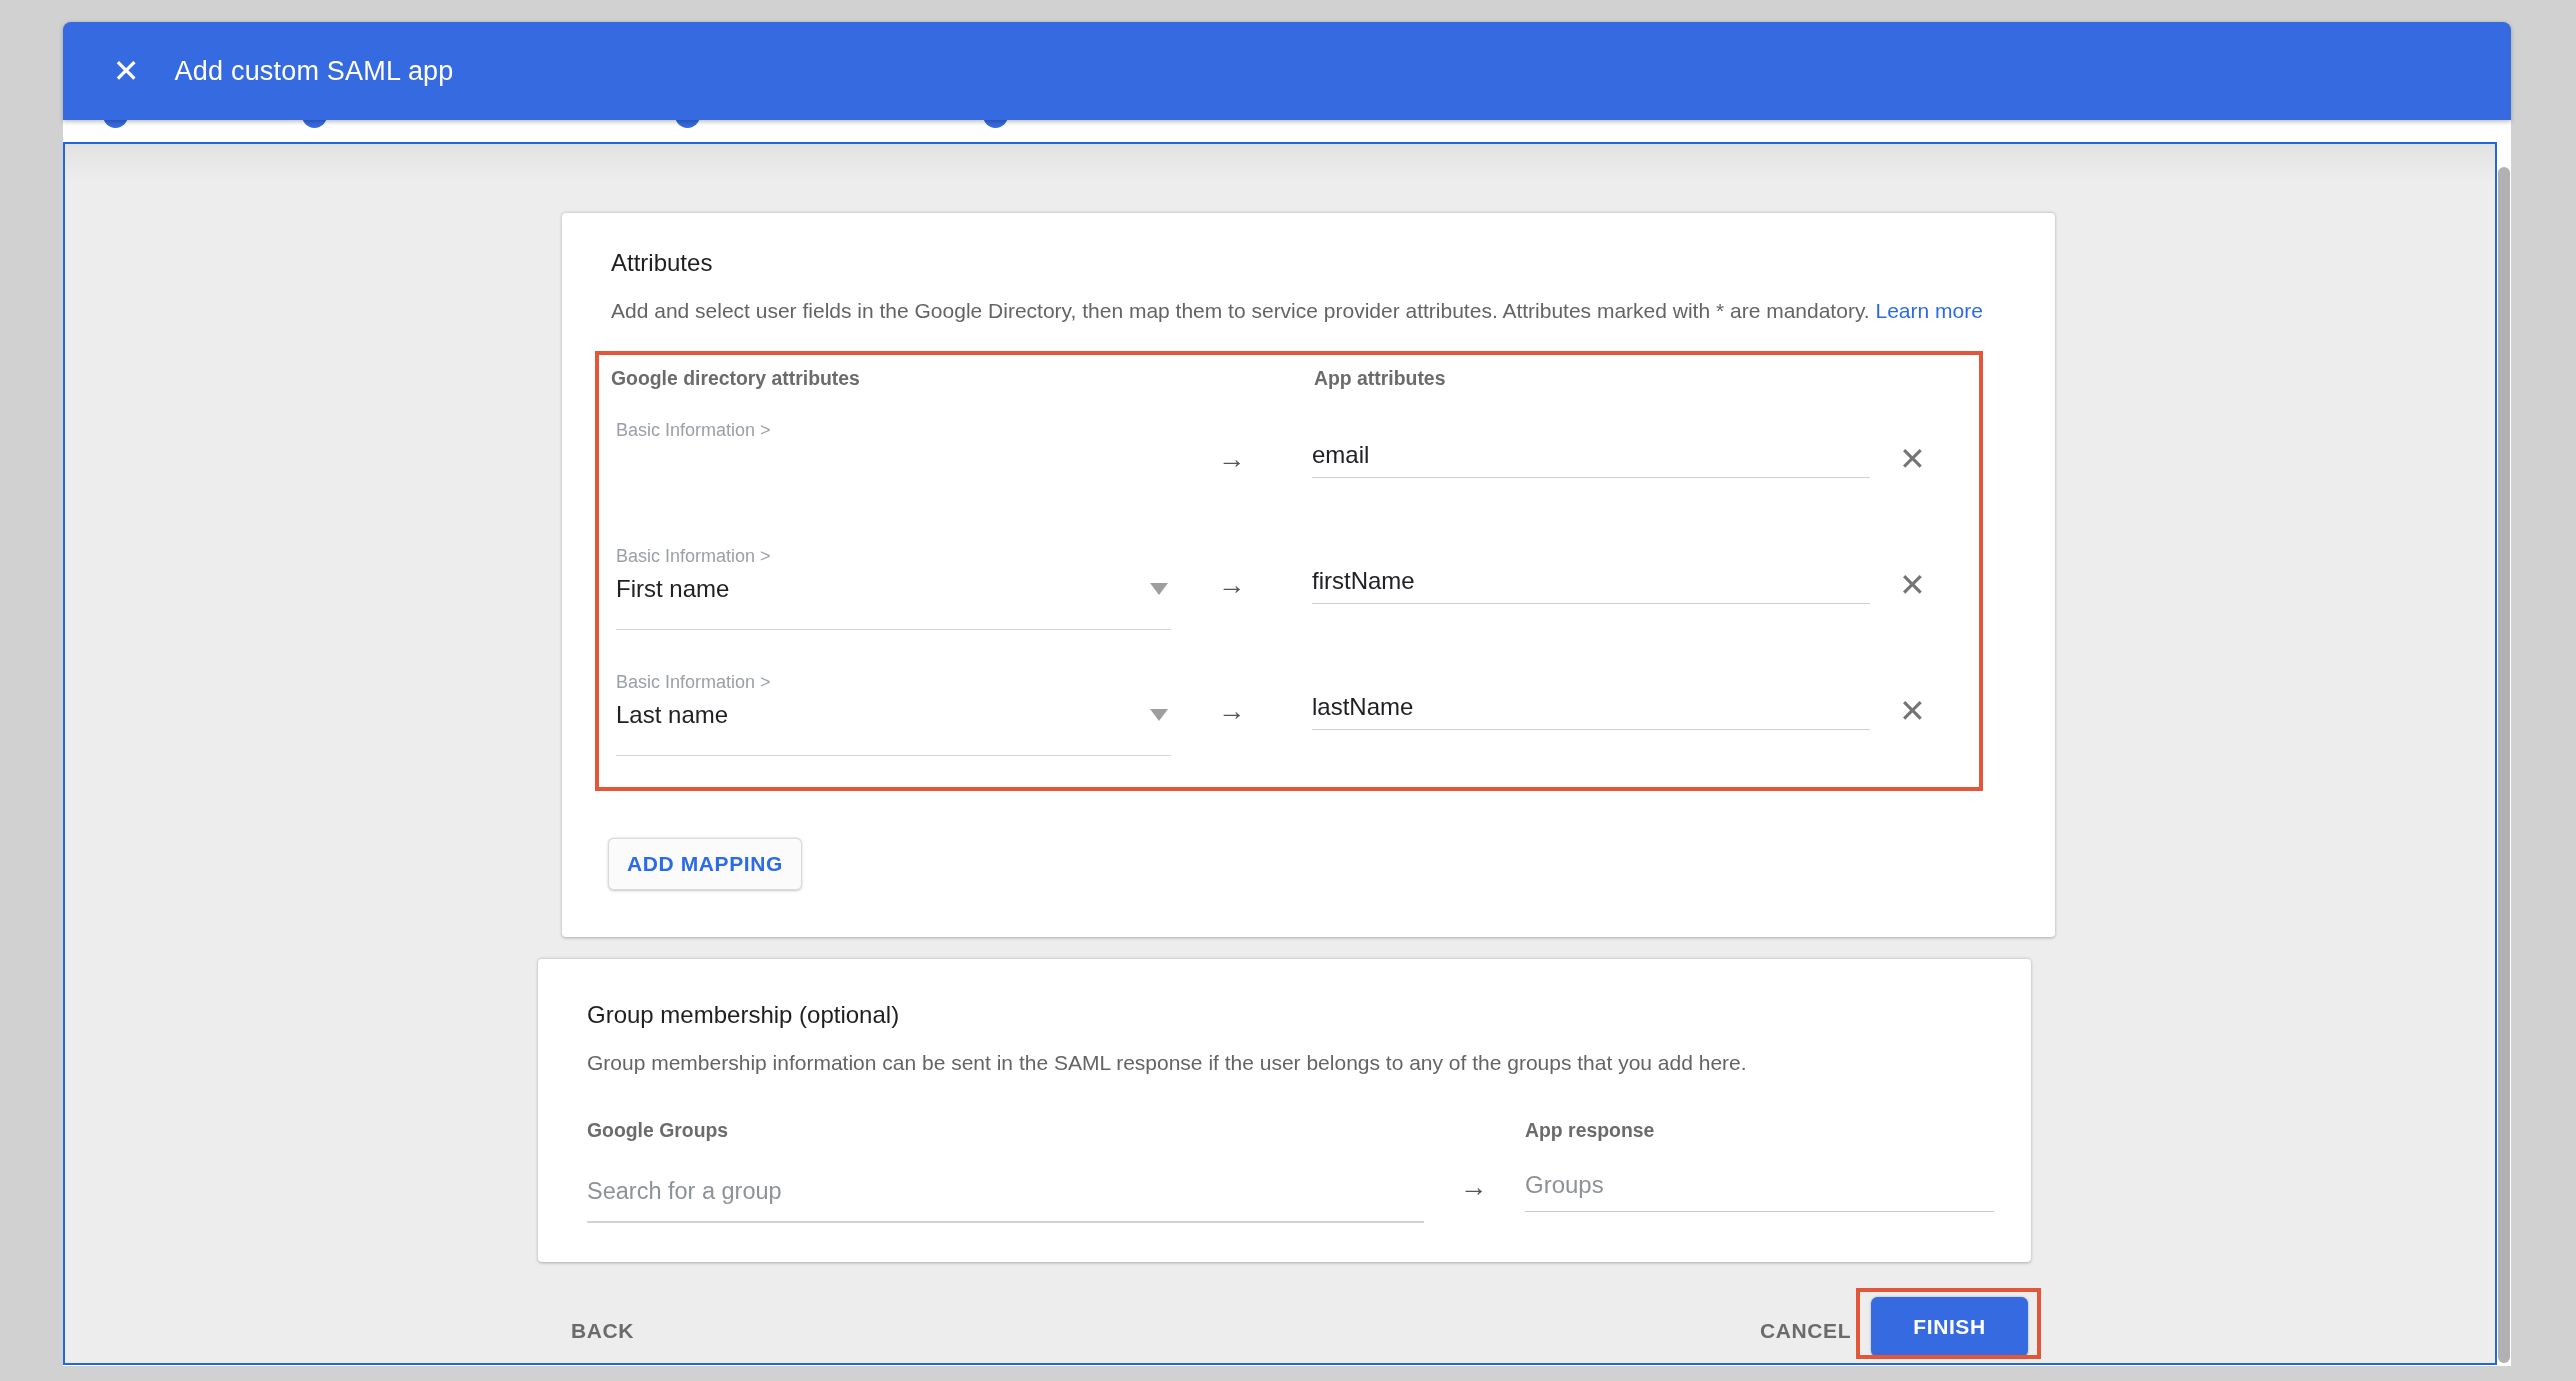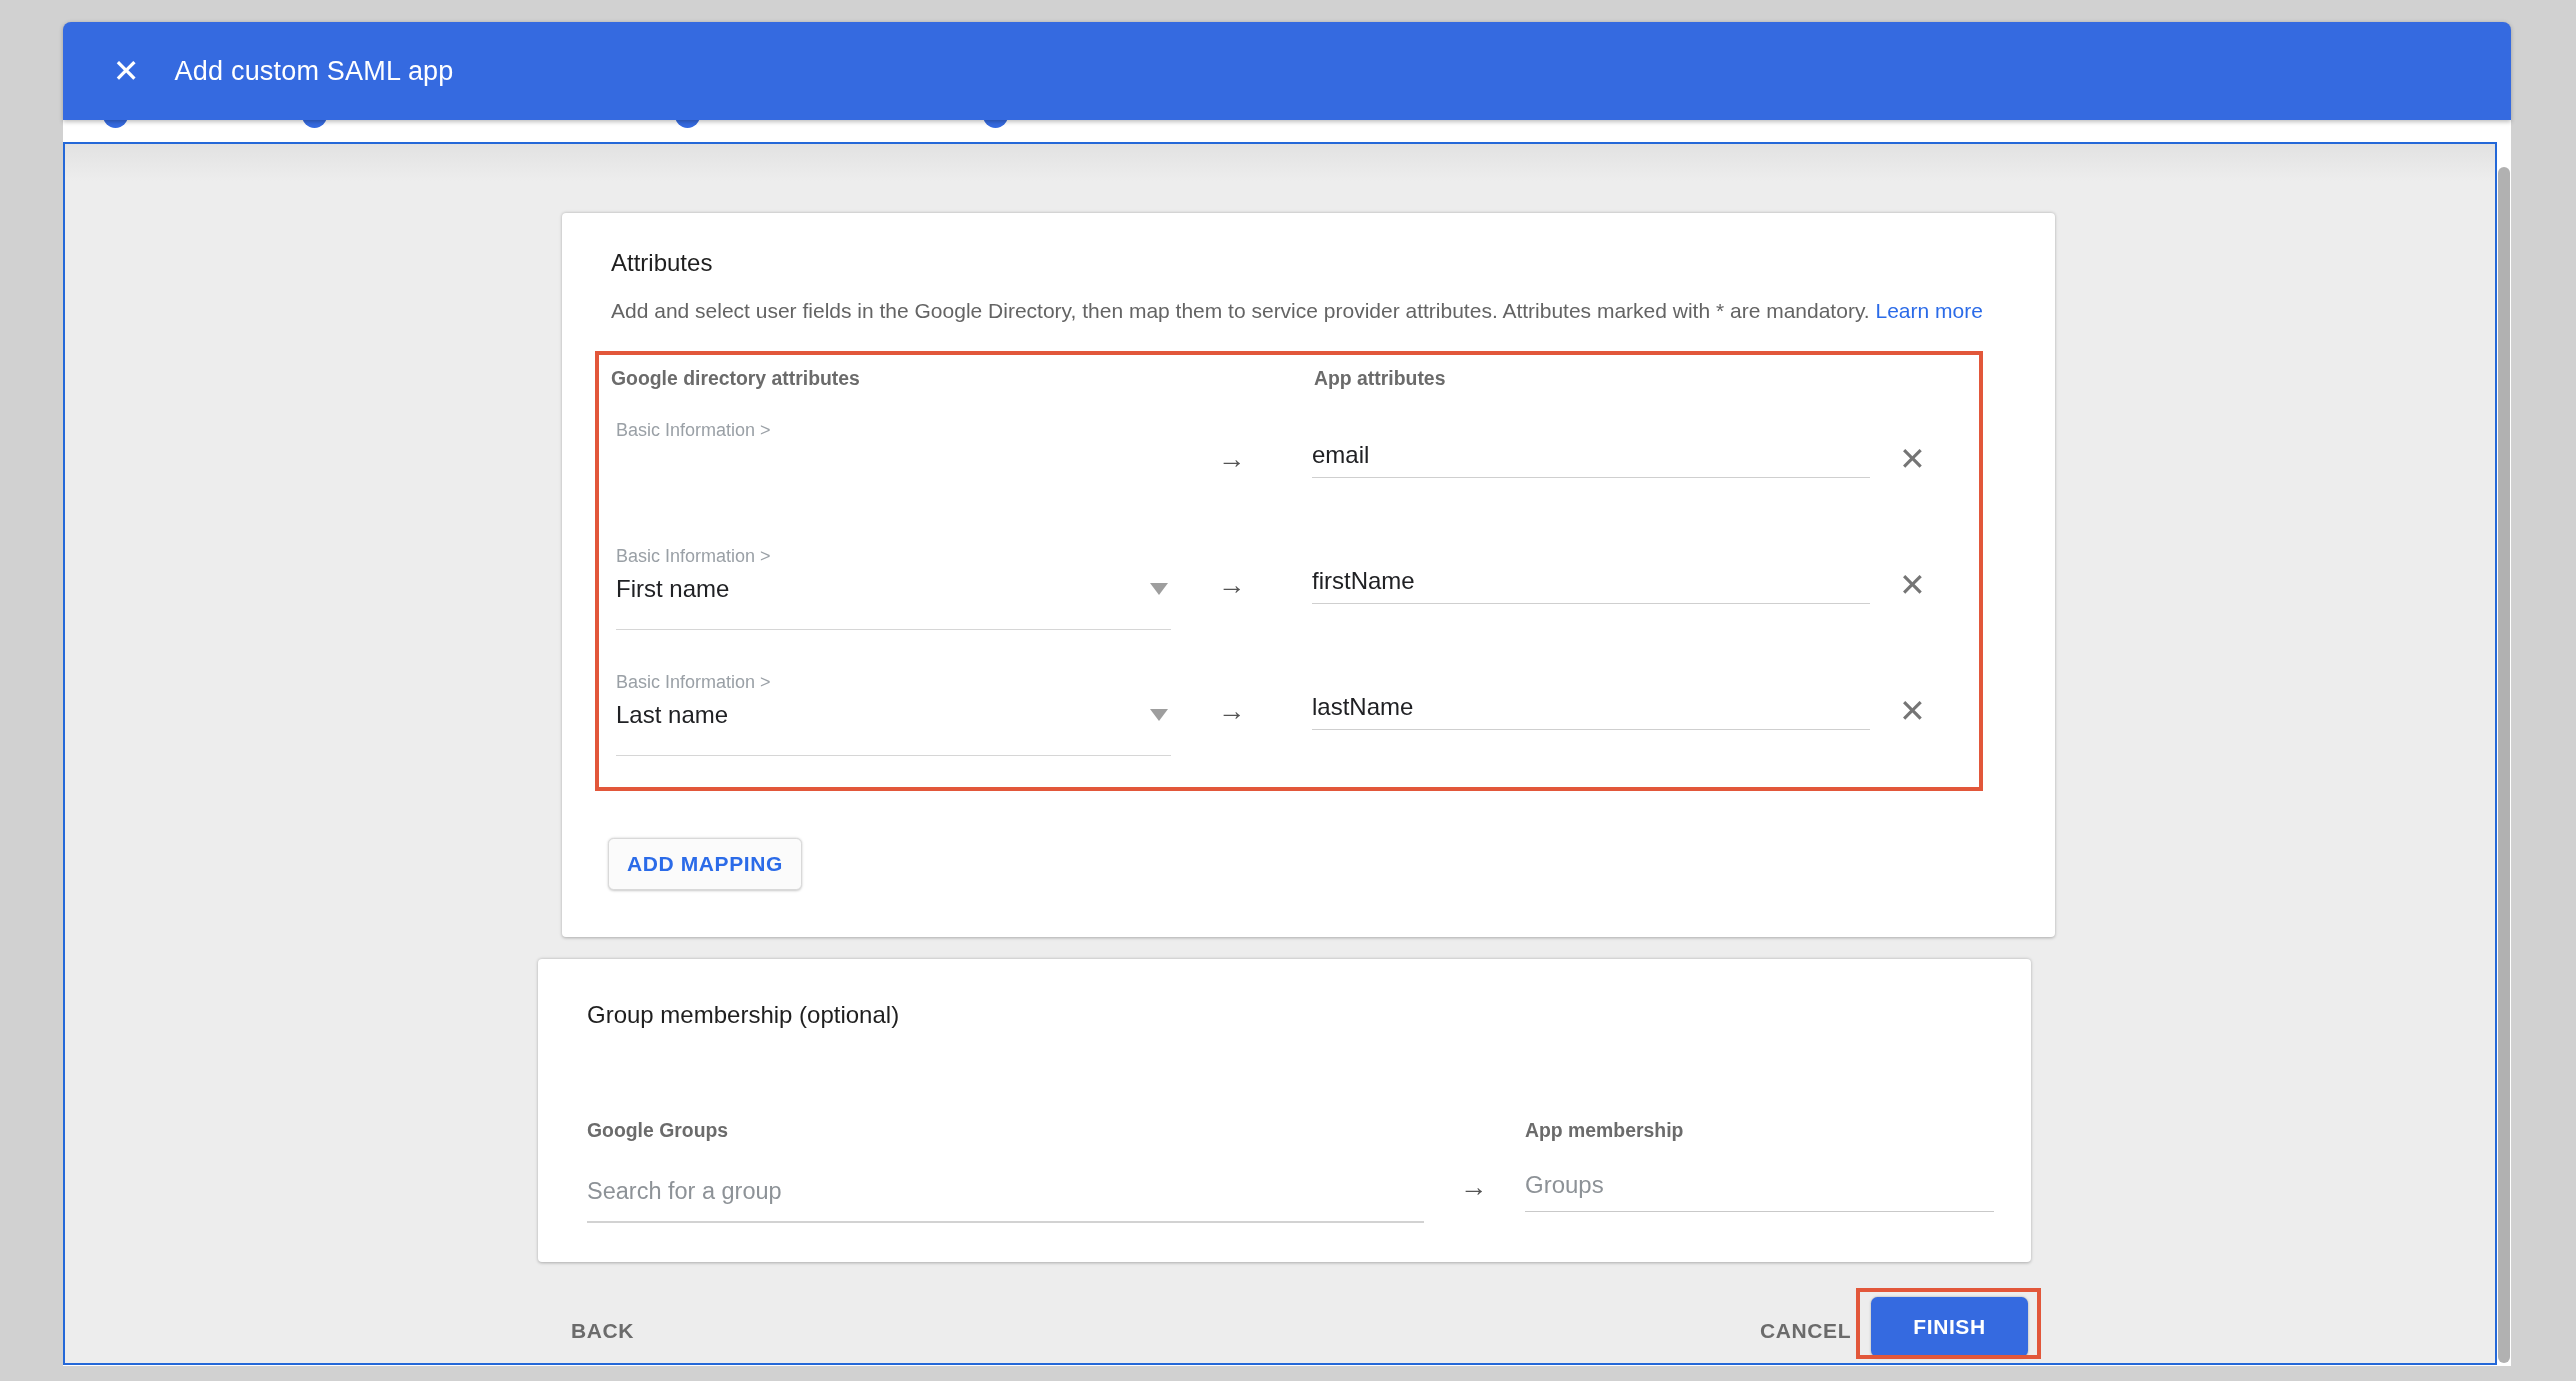--- a/index.html
+++ b/index.html
@@ -211,6 +211,7 @@
 
 <div class="card groups">
   <div class="card-title" style="top:42px;">Group membership (optional)</div>
+  <div class="card-desc" style="top:92px;">Group membership information can be sent in the SAML response if the user belongs to any of the groups that you add here.</div>
 
   <div class="grp-label" style="left:49px;">Google Groups</div>
   <div class="grp-label" style="left:987px;">App membership</div>

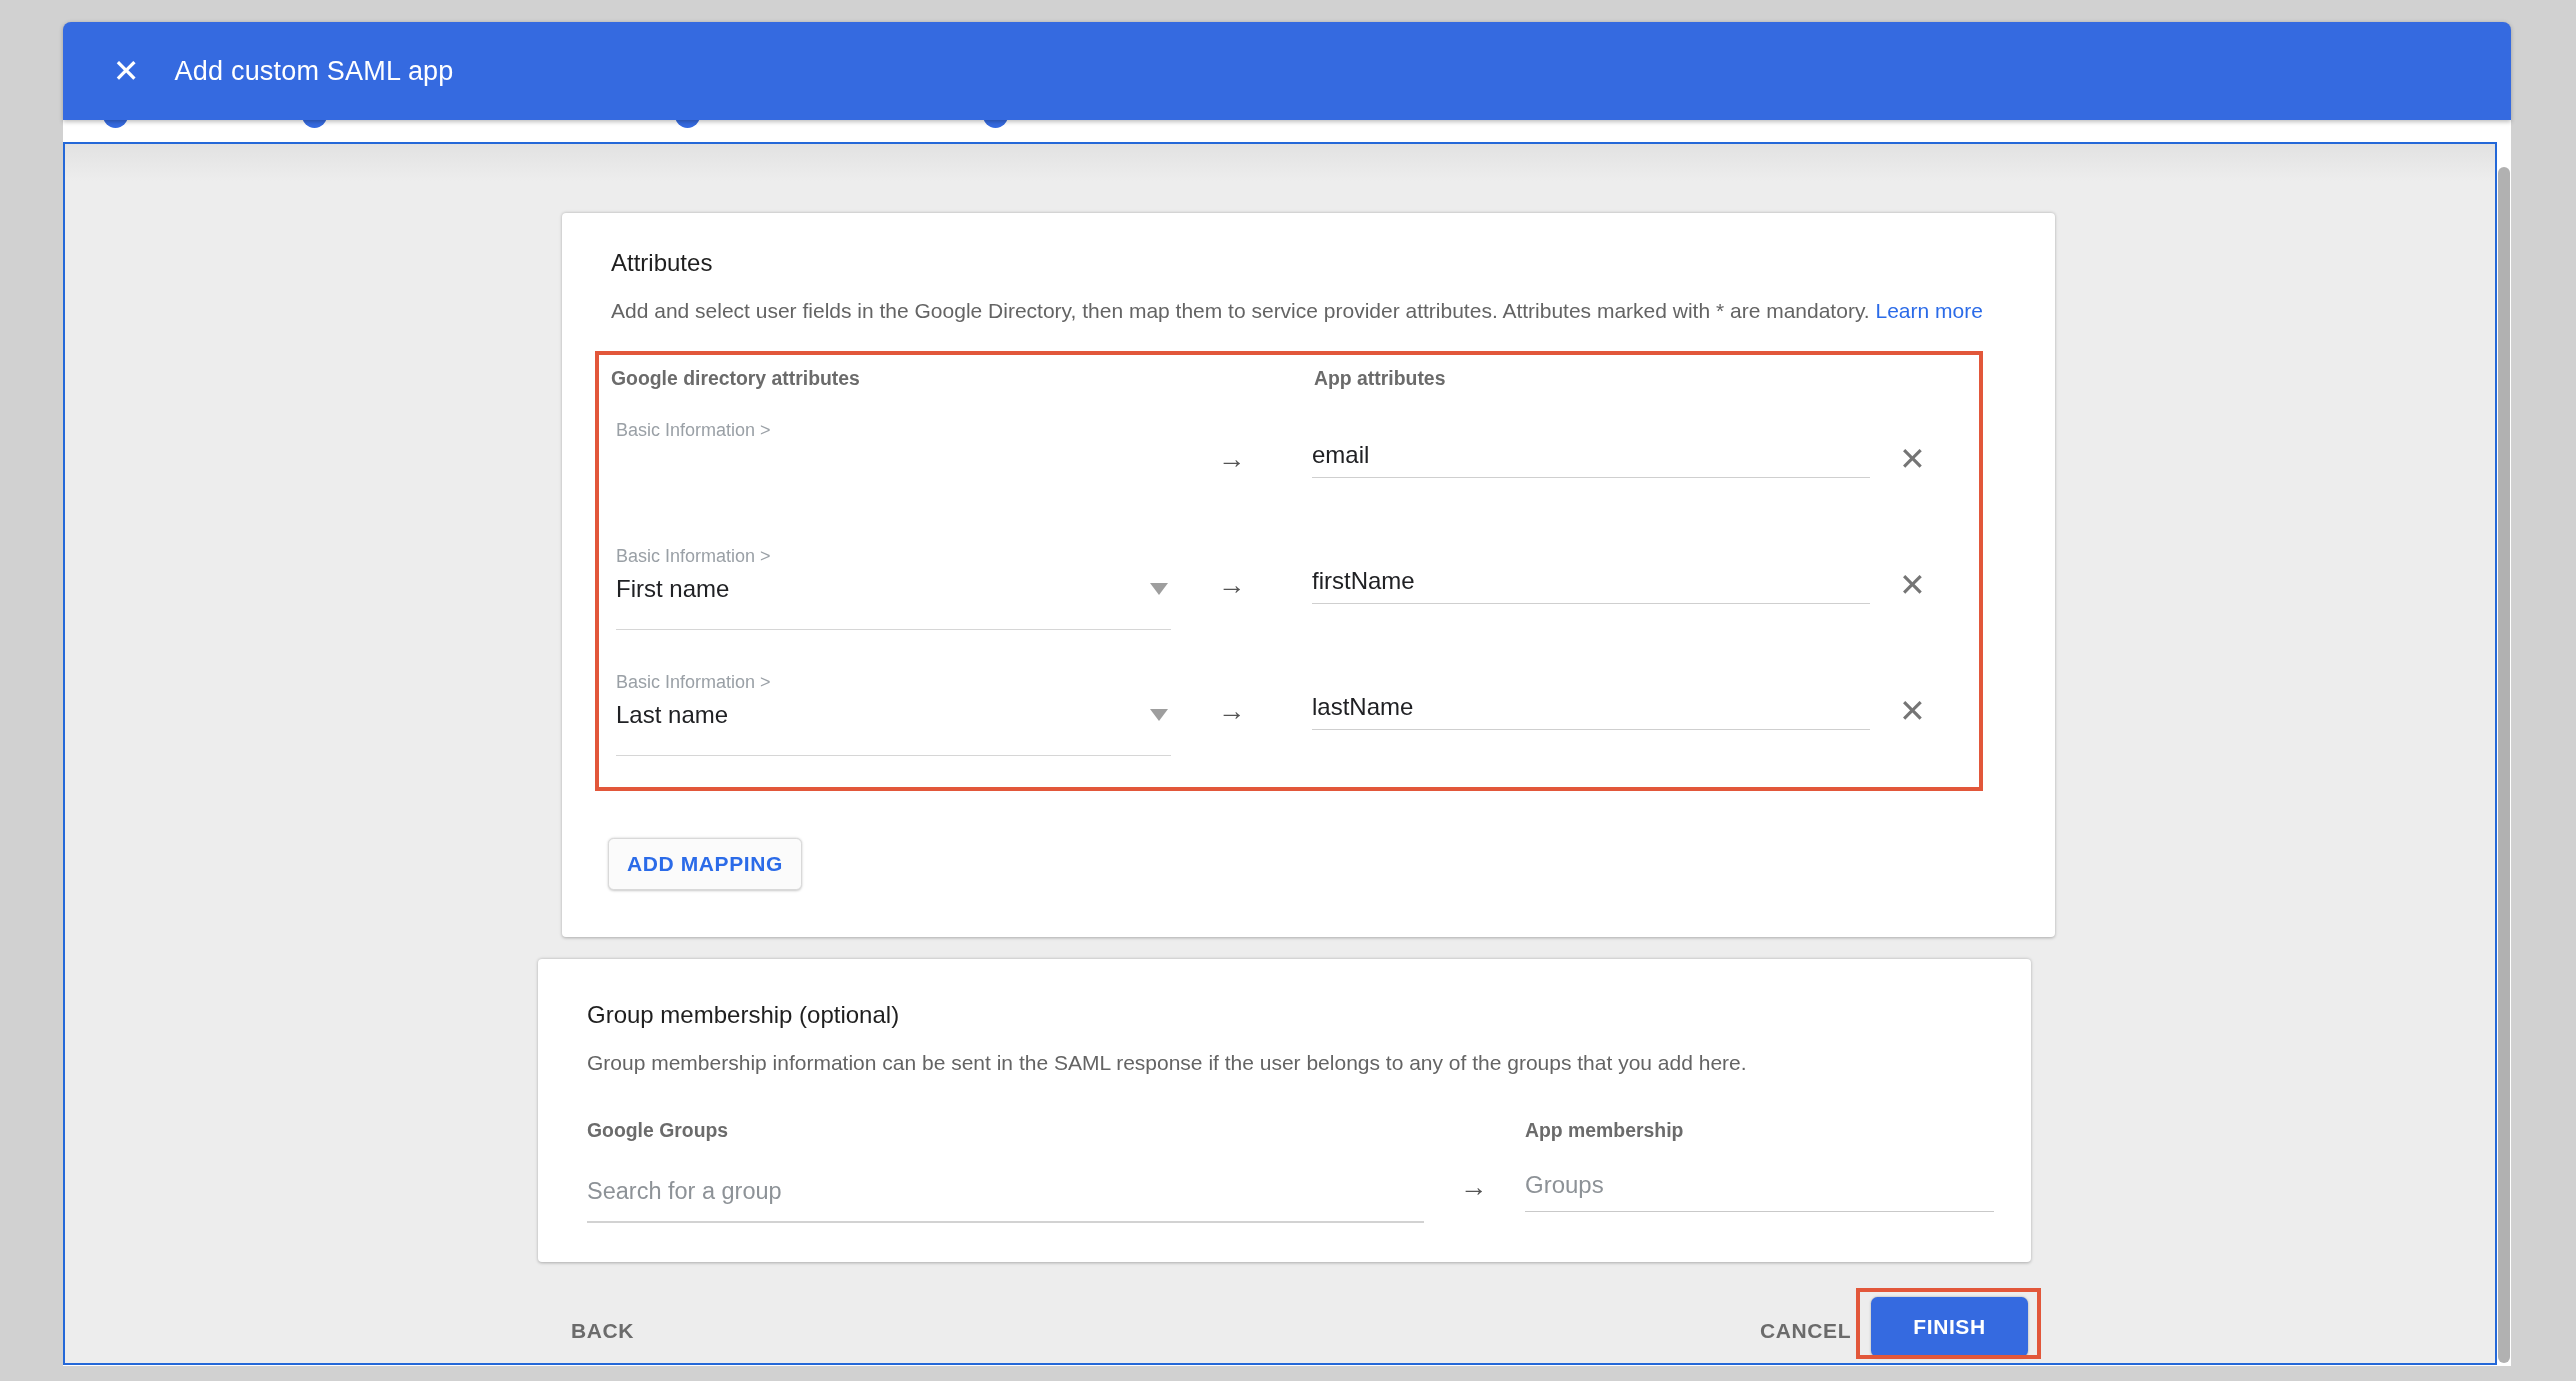--- a/index.html
+++ b/index.html
@@ -214,7 +214,7 @@
   <div class="card-desc" style="top:92px;">Group membership information can be sent in the SAML response if the user belongs to any of the groups that you add here.</div>
 
   <div class="grp-label" style="left:49px;">Google Groups</div>
-  <div class="grp-label" style="left:987px;">App membership</div>
+  <div class="grp-label" style="left:987px;">App response</div>
 
   <input class="group-search" type="text" placeholder="Search for a group" style="">
   <span class="grp-arrow">→</span>

